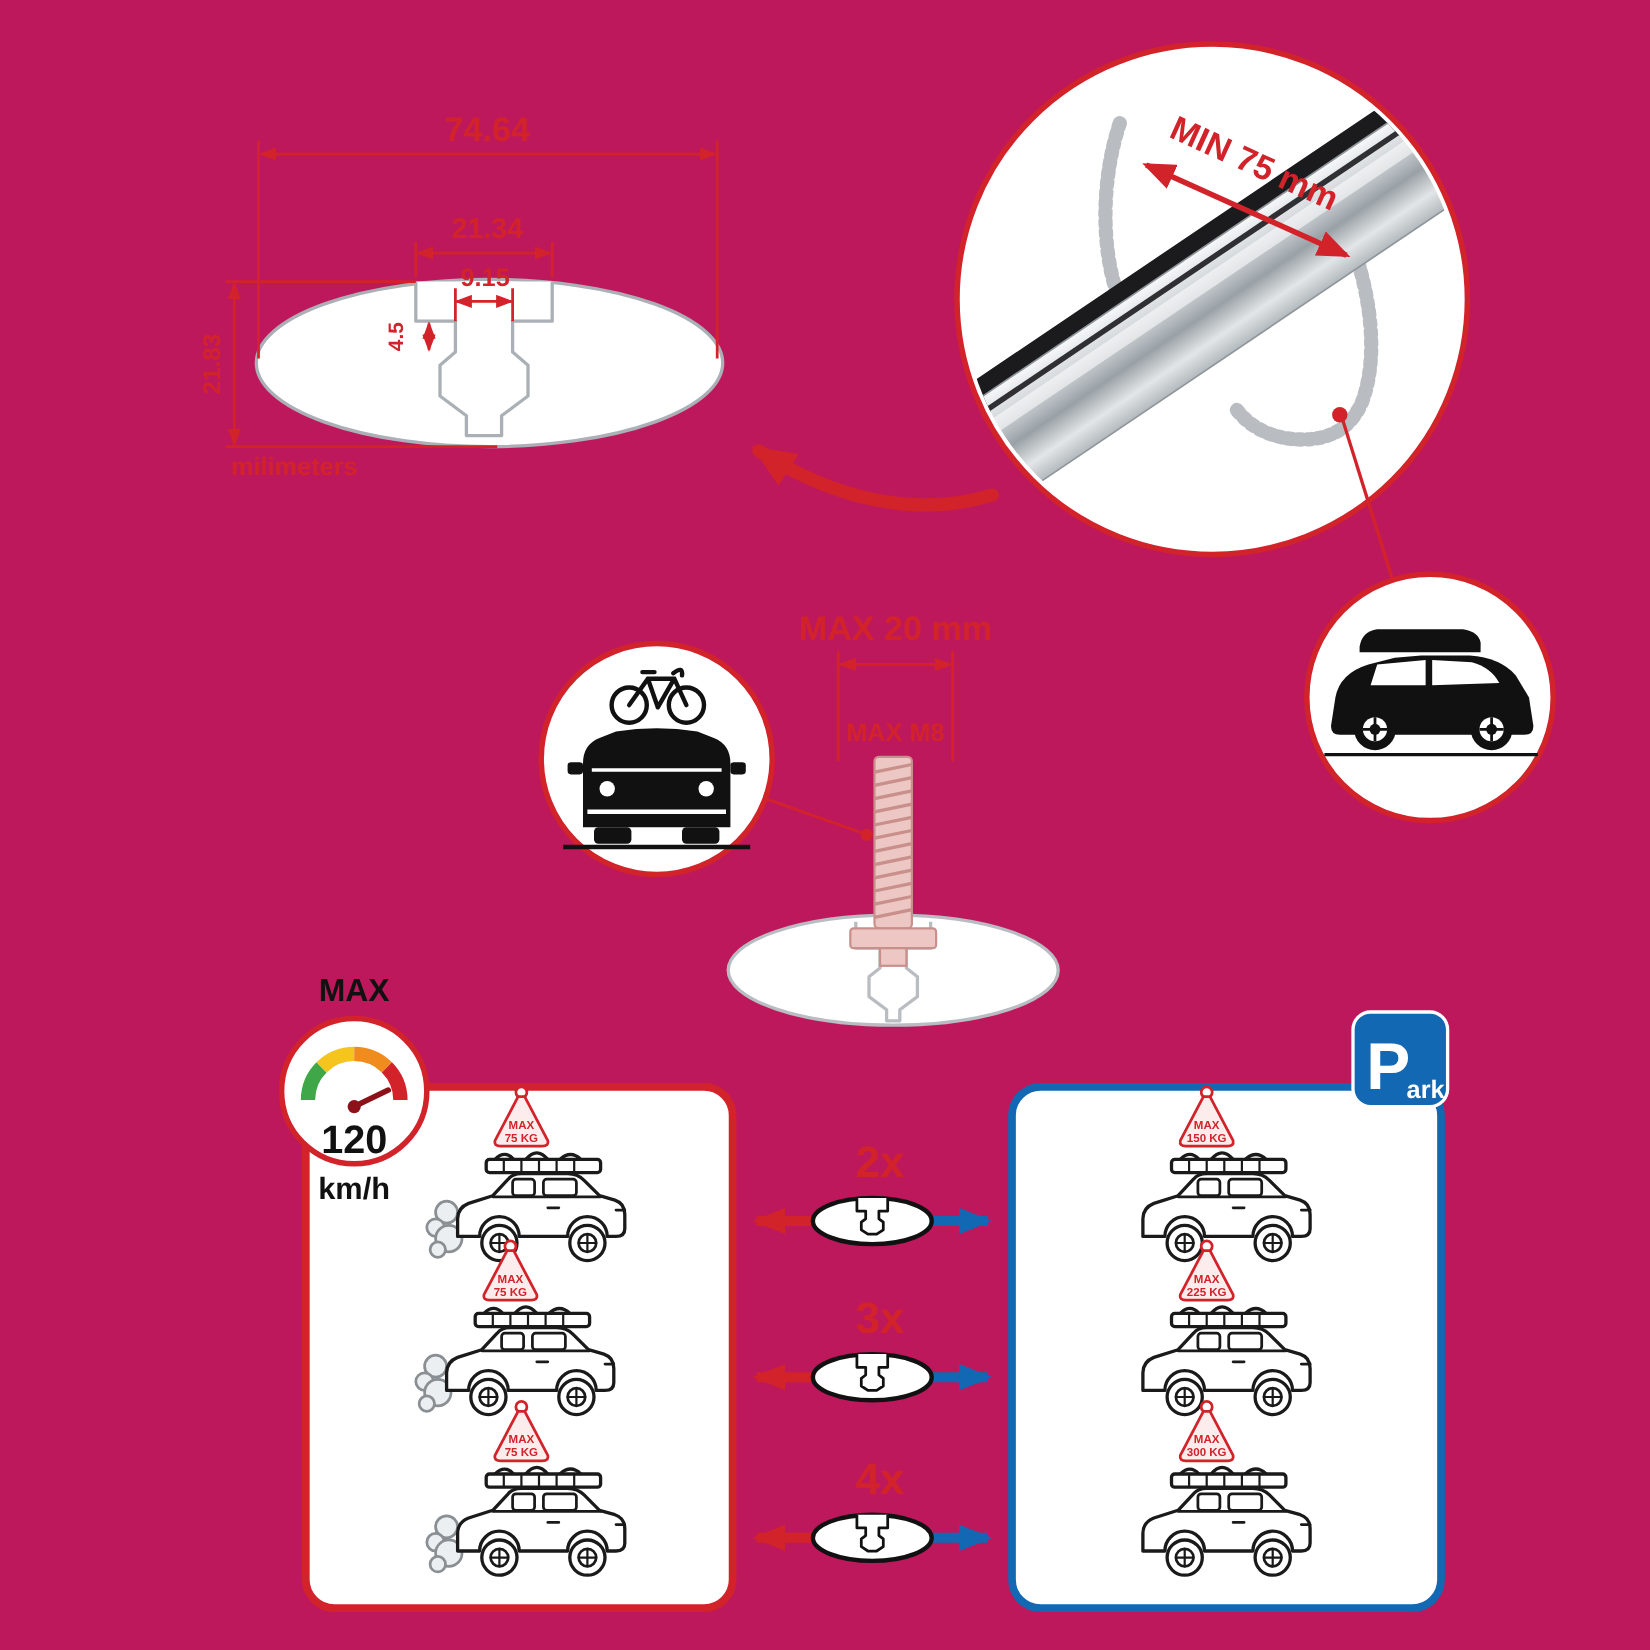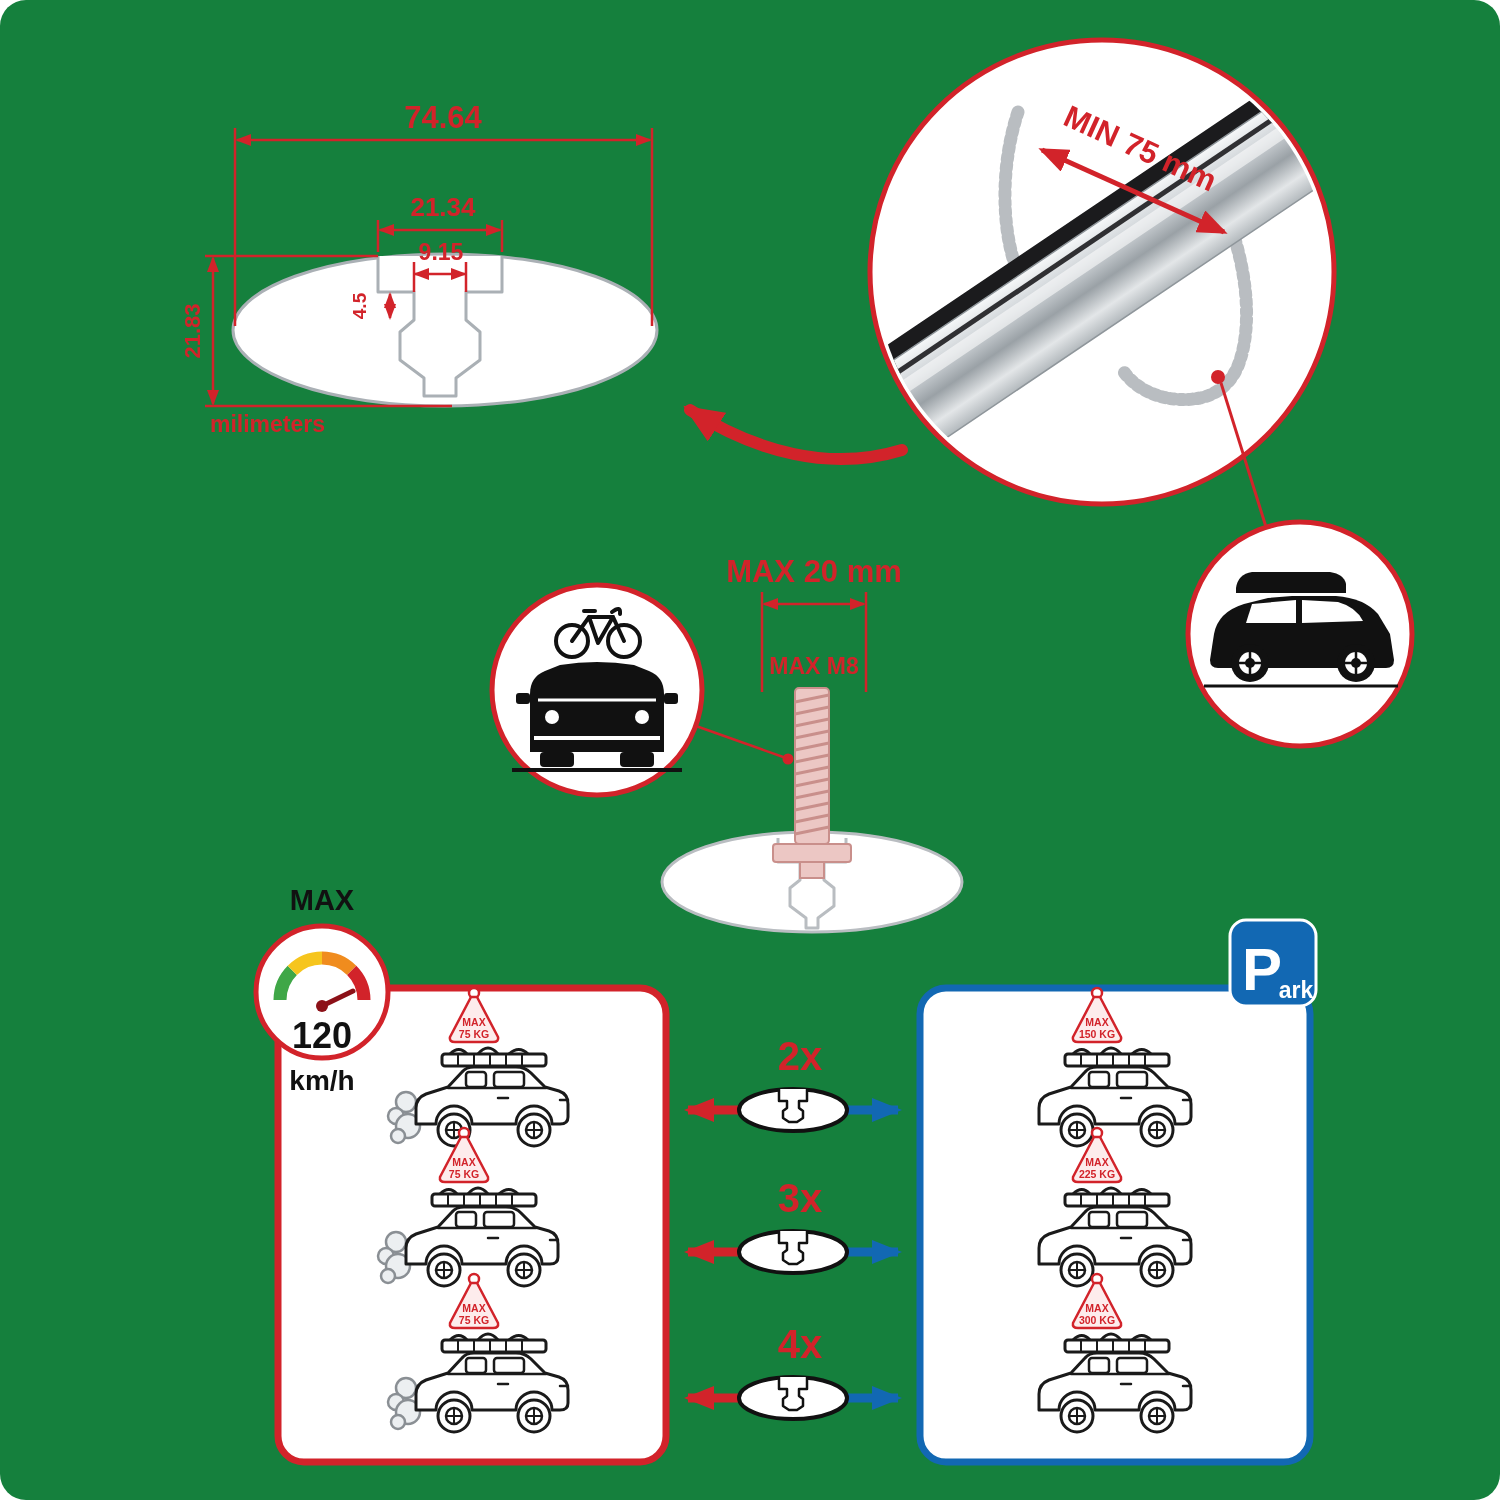--- a/index.html
+++ b/index.html
@@ -3,8 +3,8 @@
 <meta charset="utf-8">
 <style>
   html,body{margin:0;padding:0;background:#fff;}
-  #canvas{position:relative;width:1500px;height:1500px;background:#15803d;overflow:hidden;
-          font-family:"Liberation Sans", sans-serif;border-radius:26px;}
+  #canvas{position:relative;width:1500px;height:1500px;background:#be185d;overflow:hidden;
+          font-family:"Liberation Sans", sans-serif;}
   svg{position:absolute;left:0;top:0;}
   text{font-family:"Liberation Sans", sans-serif;}
   .dim{fill:#d2232a;font-weight:bold;}

